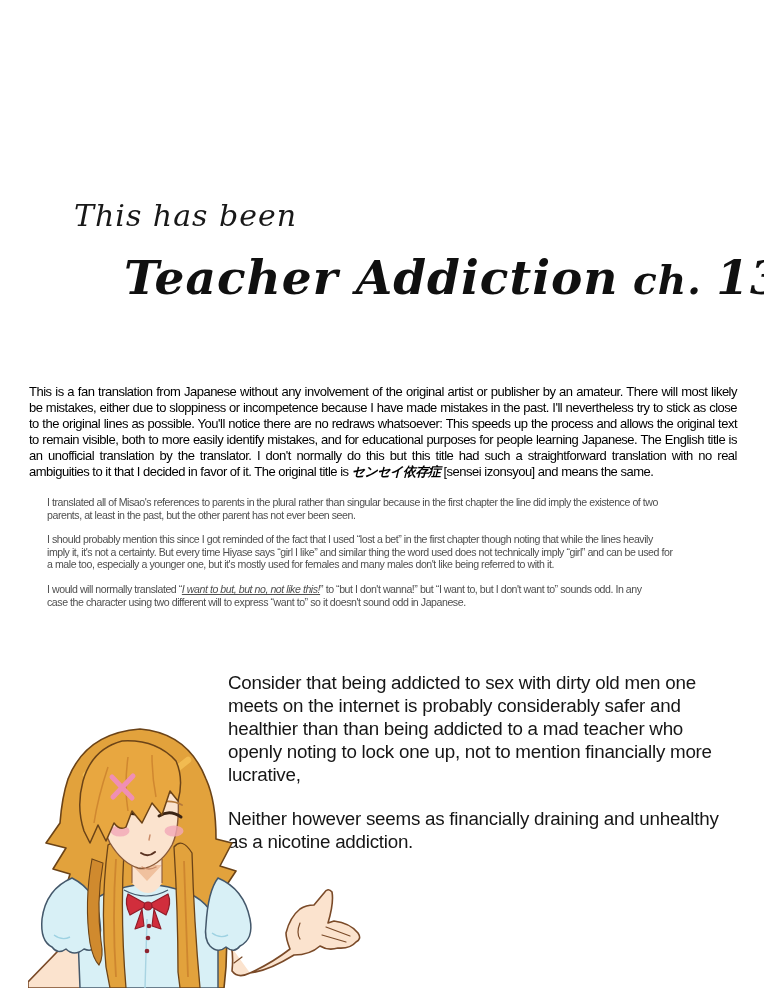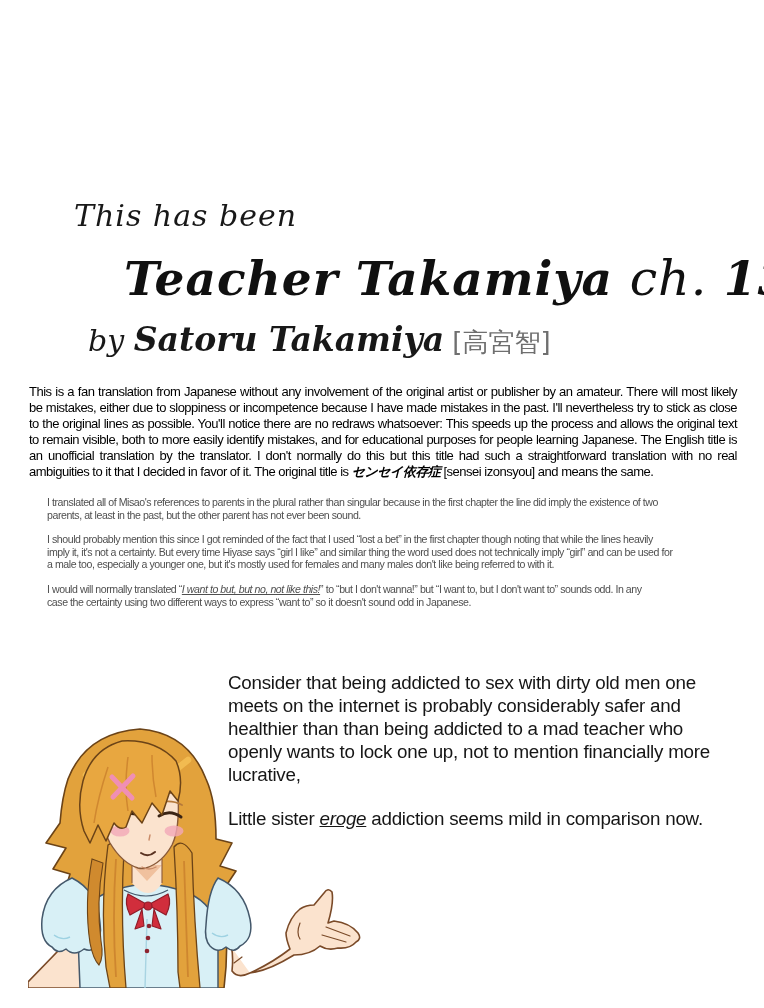--- a/index.html
+++ b/index.html
@@ -41,7 +41,7 @@
 
   <div class="title-prefix">This has been</div>
 
-  <div class="series-title"><span>Teacher Takamiya</span><span class="ch"> ch. </span><span>13</span></div>
+  <div class="series-title"><span>Teacher Addiction</span><span class="ch"> ch. </span><span>13</span></div>
 
   <div class="byline"><span>by </span><span class="name">Satoru Takamiya</span><span class="kanji"> [高宮智]</span></div>
 

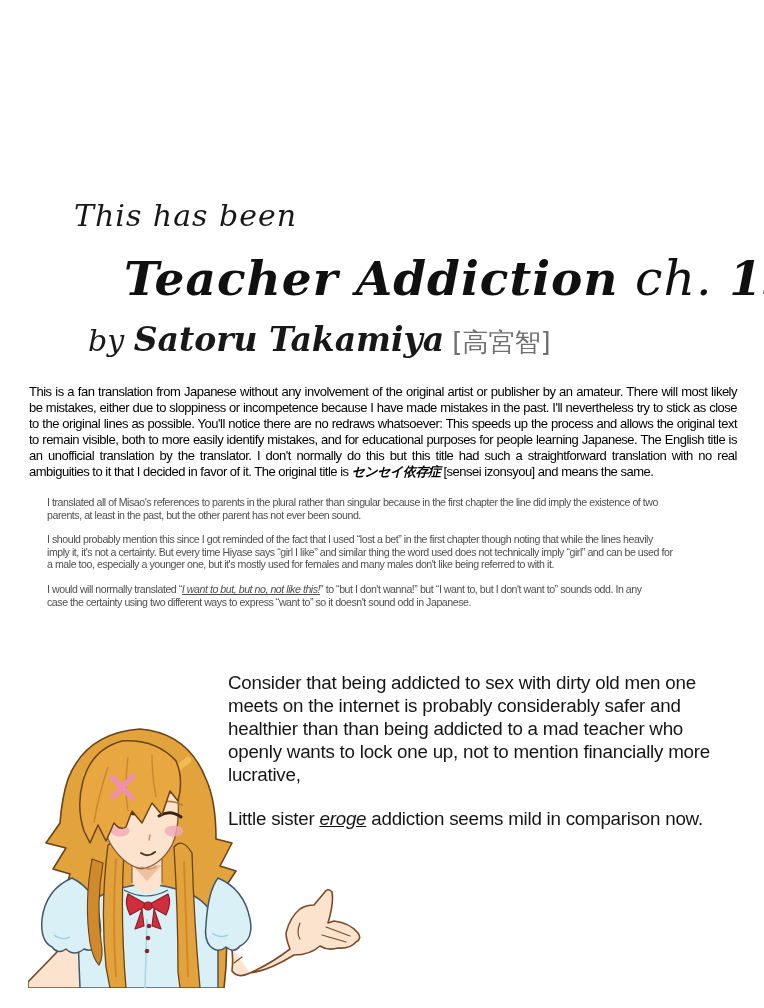--- a/index.html
+++ b/index.html
@@ -12,7 +12,7 @@
   .series-title{position:absolute;left:124px;top:250px;
         font-family:"DejaVu Serif",serif;font-style:italic;font-weight:bold;font-size:47px;
         color:#101010;letter-spacing:1px;white-space:nowrap;}
-  .series-title .ch{font-weight:normal;font-size:49px;}
+  .series-title .ch{font-weight:bold;font-size:39px;}
   .byline{position:absolute;left:88px;top:320px;font-family:"DejaVu Serif",serif;
         font-style:italic;font-size:30px;color:#181818;white-space:nowrap;}
   .byline .name{font-weight:bold;font-size:33px;}

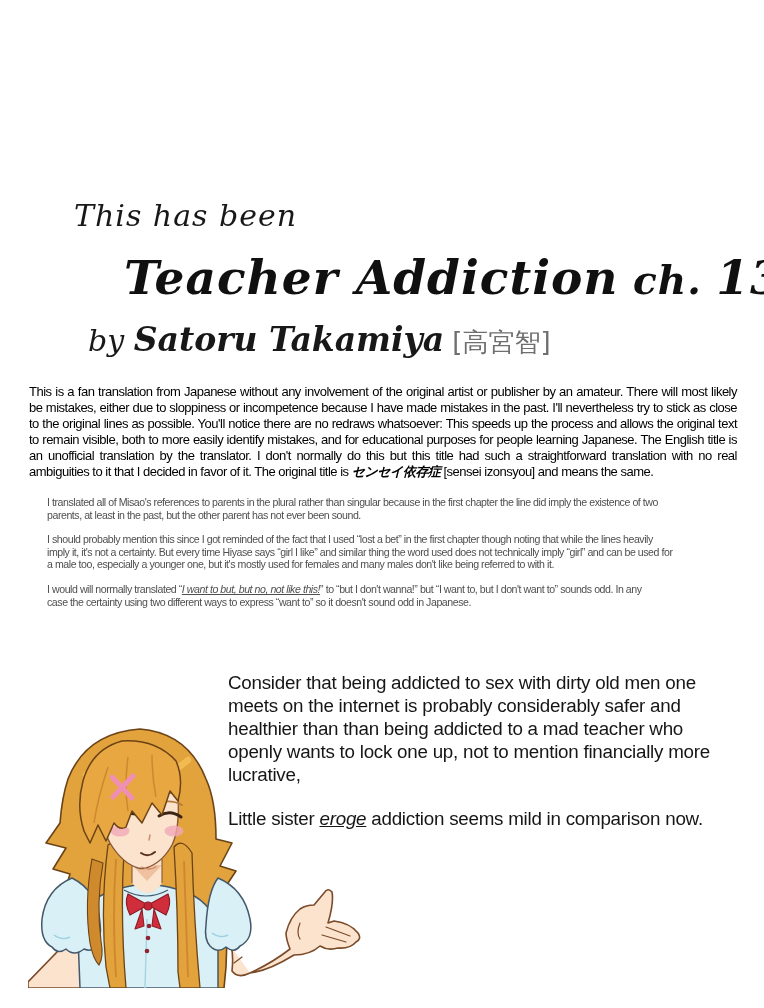--- a/index.html
+++ b/index.html
@@ -43,7 +43,6 @@
 
   <div class="series-title"><span>Teacher Addiction</span><span class="ch"> ch. </span><span>13</span></div>
 
-  <div class="byline"><span>by </span><span class="name">Satoru Takamiya</span><span class="kanji"> [高宮智]</span></div>
 
   <p class="disclaimer"><span>This is a fan translation  from Japanese without any involvement of the original artist or publisher by an amateur. There will most likely be mistakes, either due to sloppiness or incompetence because I have made mistakes in the past. I'll nevertheless try to stick as close to the original lines as possible. You'll notice there are no redraws whatsoever: This speeds up the process and allows the original text to remain visible, both to more easily identify mistakes, and for educational purposes for people learning Japanese. The English title is an unofficial translation by the translator. I don't normally do this but this title had such a straightforward translation with no real ambiguities to it that I decided in favor of it. The original title is </span><span class="jp">センセイ依存症</span><span> [sensei izonsyou] and means the same.</span></p>
 

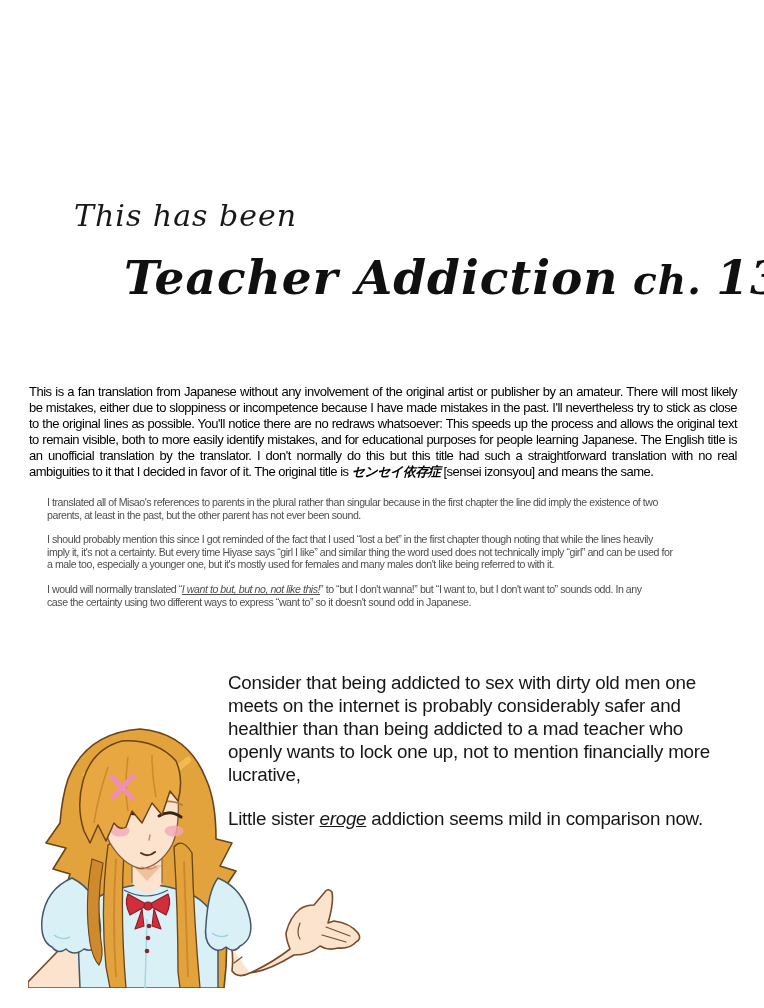--- a/index.html
+++ b/index.html
@@ -48,7 +48,7 @@
 
   <div class="notes">
     <p>I translated all of Misao's references to parents in the plural rather than singular because in the first chapter the line did imply the existence of two
-parents, at least in the past, but the other parent has not ever been sound.</p>
+parents, at least in the past, but the other parent has not ever been seen.</p>
     <p>I should probably mention this since I got reminded of the fact that I used “lost a bet” in the first chapter though noting that while the lines heavily
 imply it, it's not a certainty. But every time Hiyase says “girl I like” and similar thing the word used does not technically imply “girl” and can be used for
 a male too, especially a younger one, but it's mostly used for females and many males don't like being referred to with it.</p>

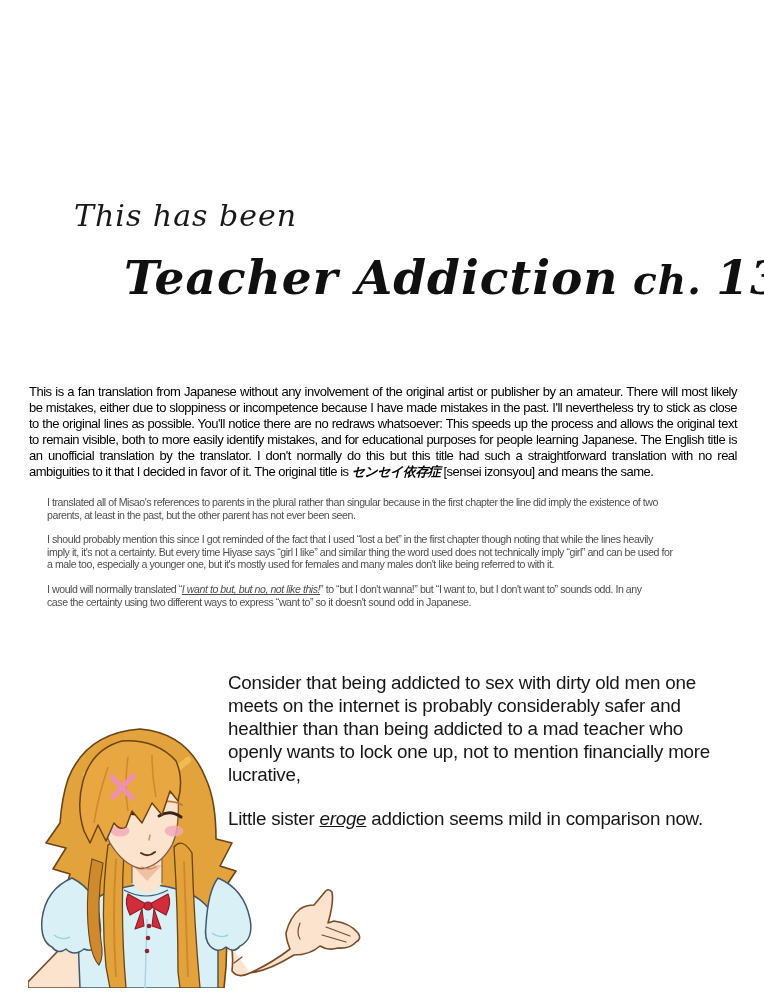--- a/index.html
+++ b/index.html
@@ -53,7 +53,7 @@
 imply it, it's not a certainty. But every time Hiyase says “girl I like” and similar thing the word used does not technically imply “girl” and can be used for
 a male too, especially a younger one, but it's mostly used for females and many males don't like being referred to with it.</p>
     <p><span>I would will normally translated “</span><span class="it">I want to but, but no, not like this!</span><span>”  to  “but I don't wanna!” but “I want to, but I don't want to” sounds odd. In any
-case the certainty using two different ways to express “want to” so it doesn't sound odd in Japanese.</span></p>
+case the character using two different will to express “want to” so it doesn't sound odd in Japanese.</span></p>
   </div>
 
   <div class="commentary">

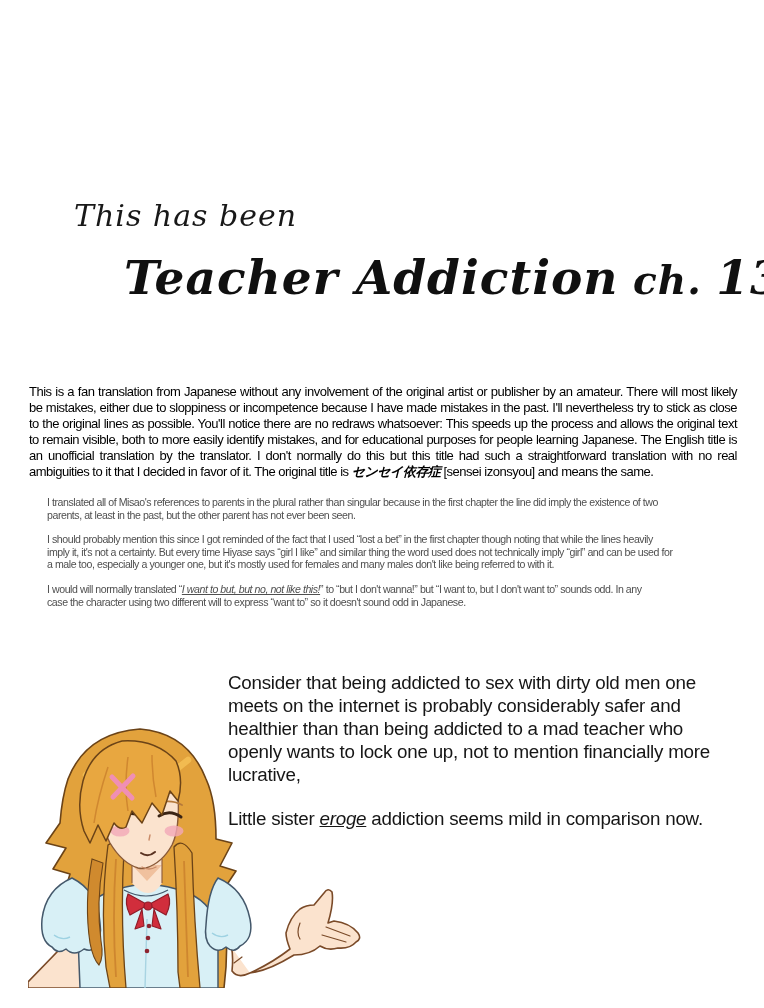--- a/index.html
+++ b/index.html
@@ -60,7 +60,7 @@
     <p>Consider that being addicted to sex with dirty old men one
 meets on the internet is probably considerably safer and
 healthier than than being addicted to a mad teacher who
-openly wants to lock one up, not to mention financially more
+openly noting to lock one up, not to mention financially more
 lucrative,</p>
     <p><span>Little sister </span><span class="it">eroge</span><span> addiction seems mild in comparison now.</span></p>
   </div>

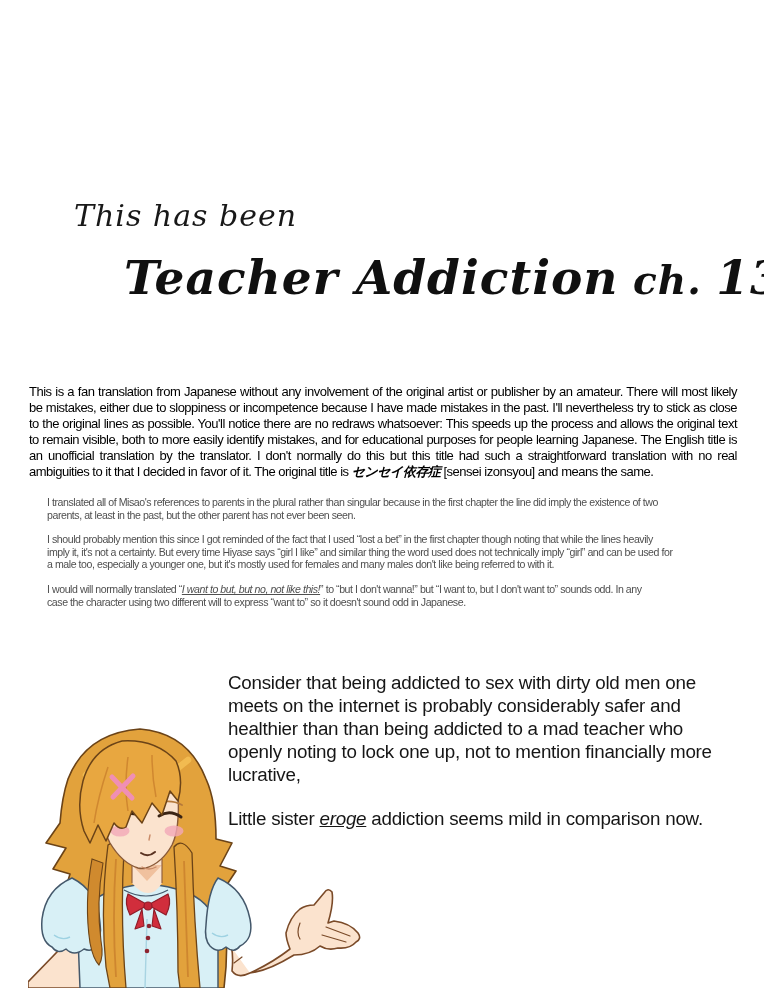--- a/index.html
+++ b/index.html
@@ -62,6 +62,8 @@
 healthier than than being addicted to a mad teacher who
 openly noting to lock one up, not to mention financially more
 lucrative,</p>
+    <p>Neither however seems as financially draining and unhealthy
+as a nicotine addiction.</p>
     <p><span>Little sister </span><span class="it">eroge</span><span> addiction seems mild in comparison now.</span></p>
   </div>
 

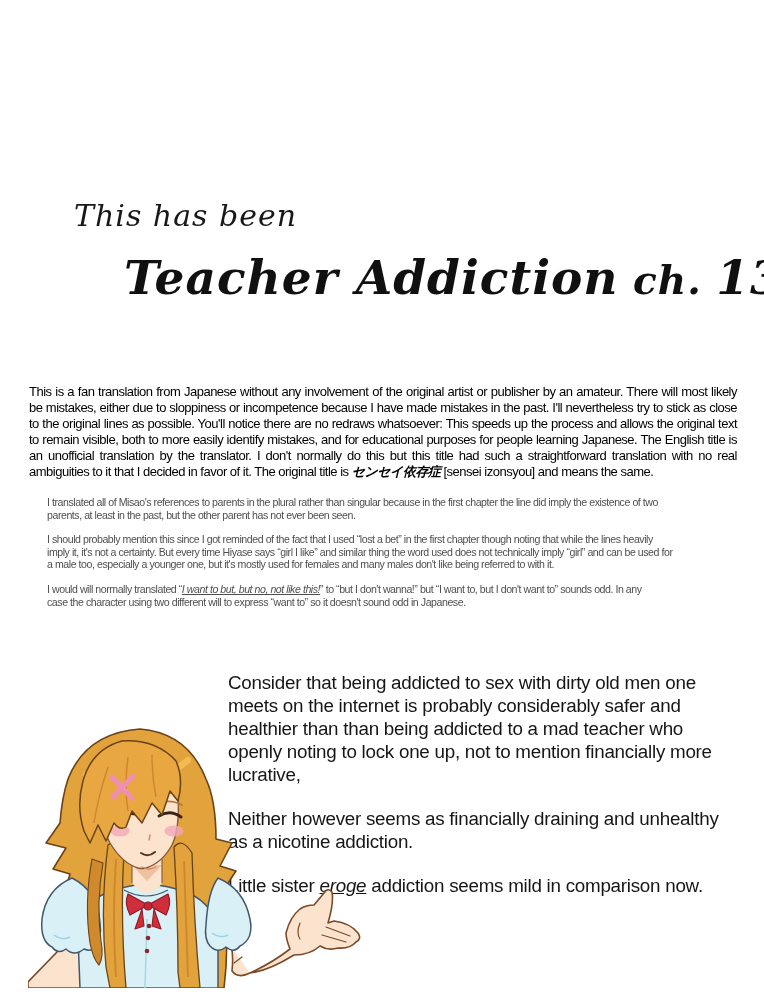--- a/index.html
+++ b/index.html
@@ -64,7 +64,6 @@
 lucrative,</p>
     <p>Neither however seems as financially draining and unhealthy
 as a nicotine addiction.</p>
-    <p><span>Little sister </span><span class="it">eroge</span><span> addiction seems mild in comparison now.</span></p>
   </div>
 
   <svg class="illustration" viewBox="0 0 334 261" xmlns="http://www.w3.org/2000/svg">

